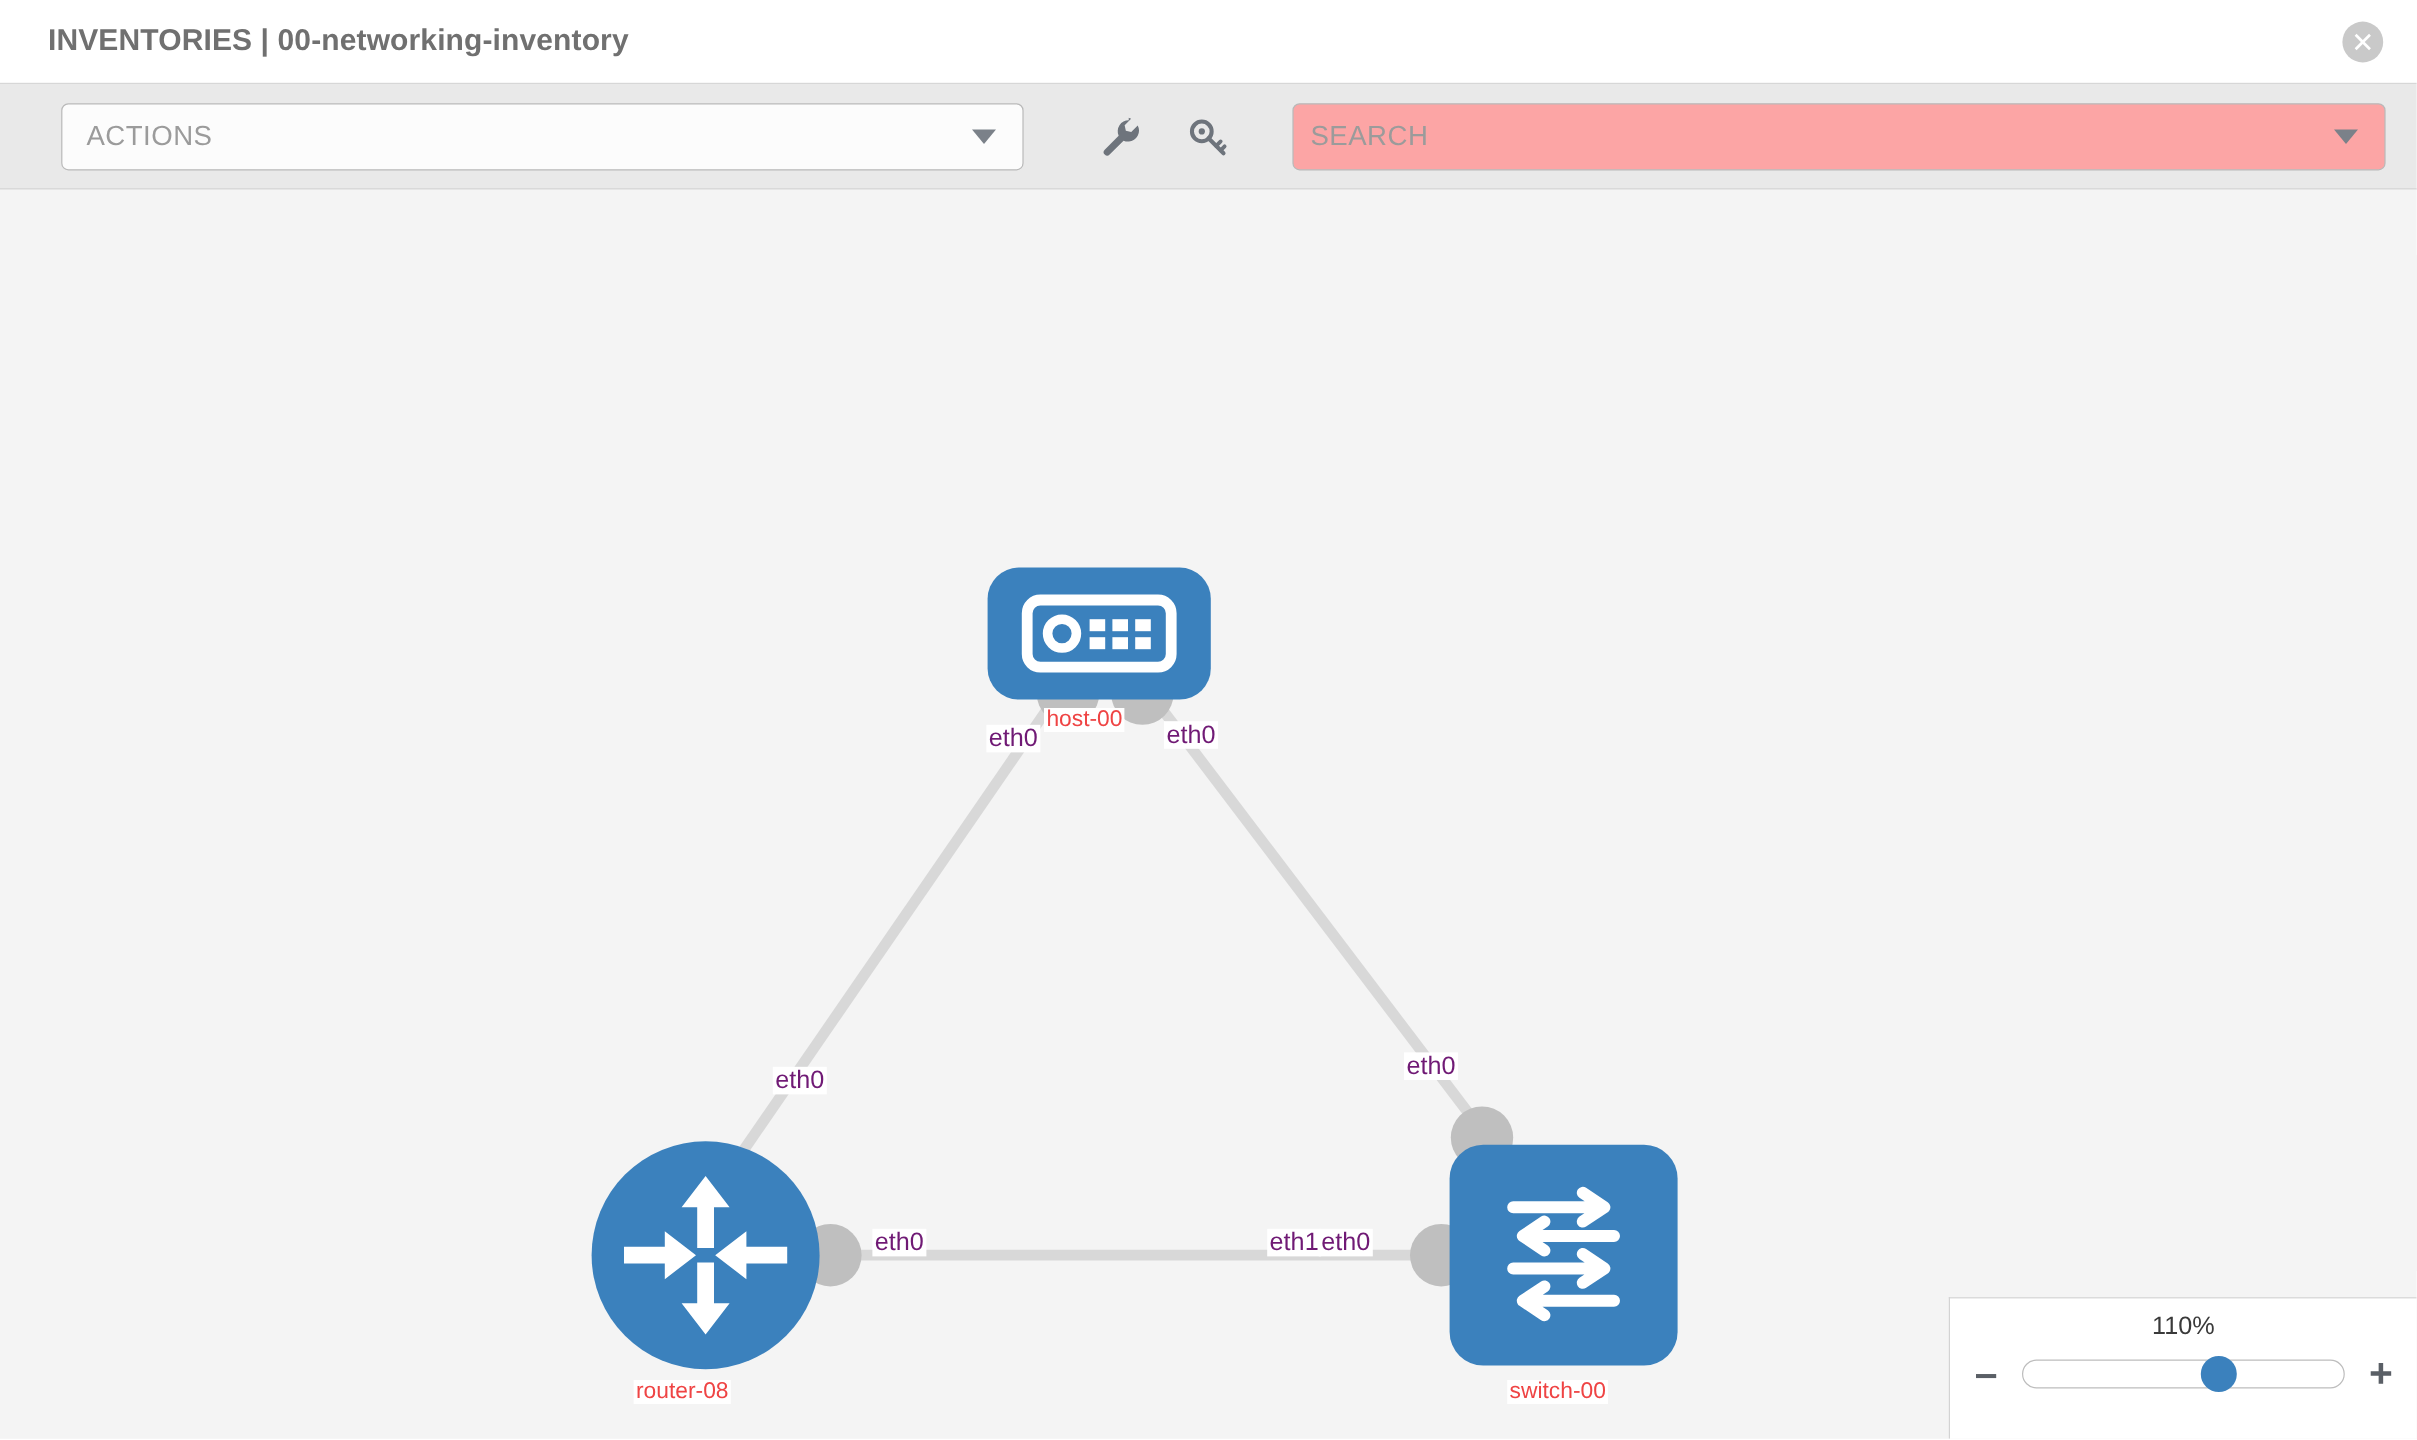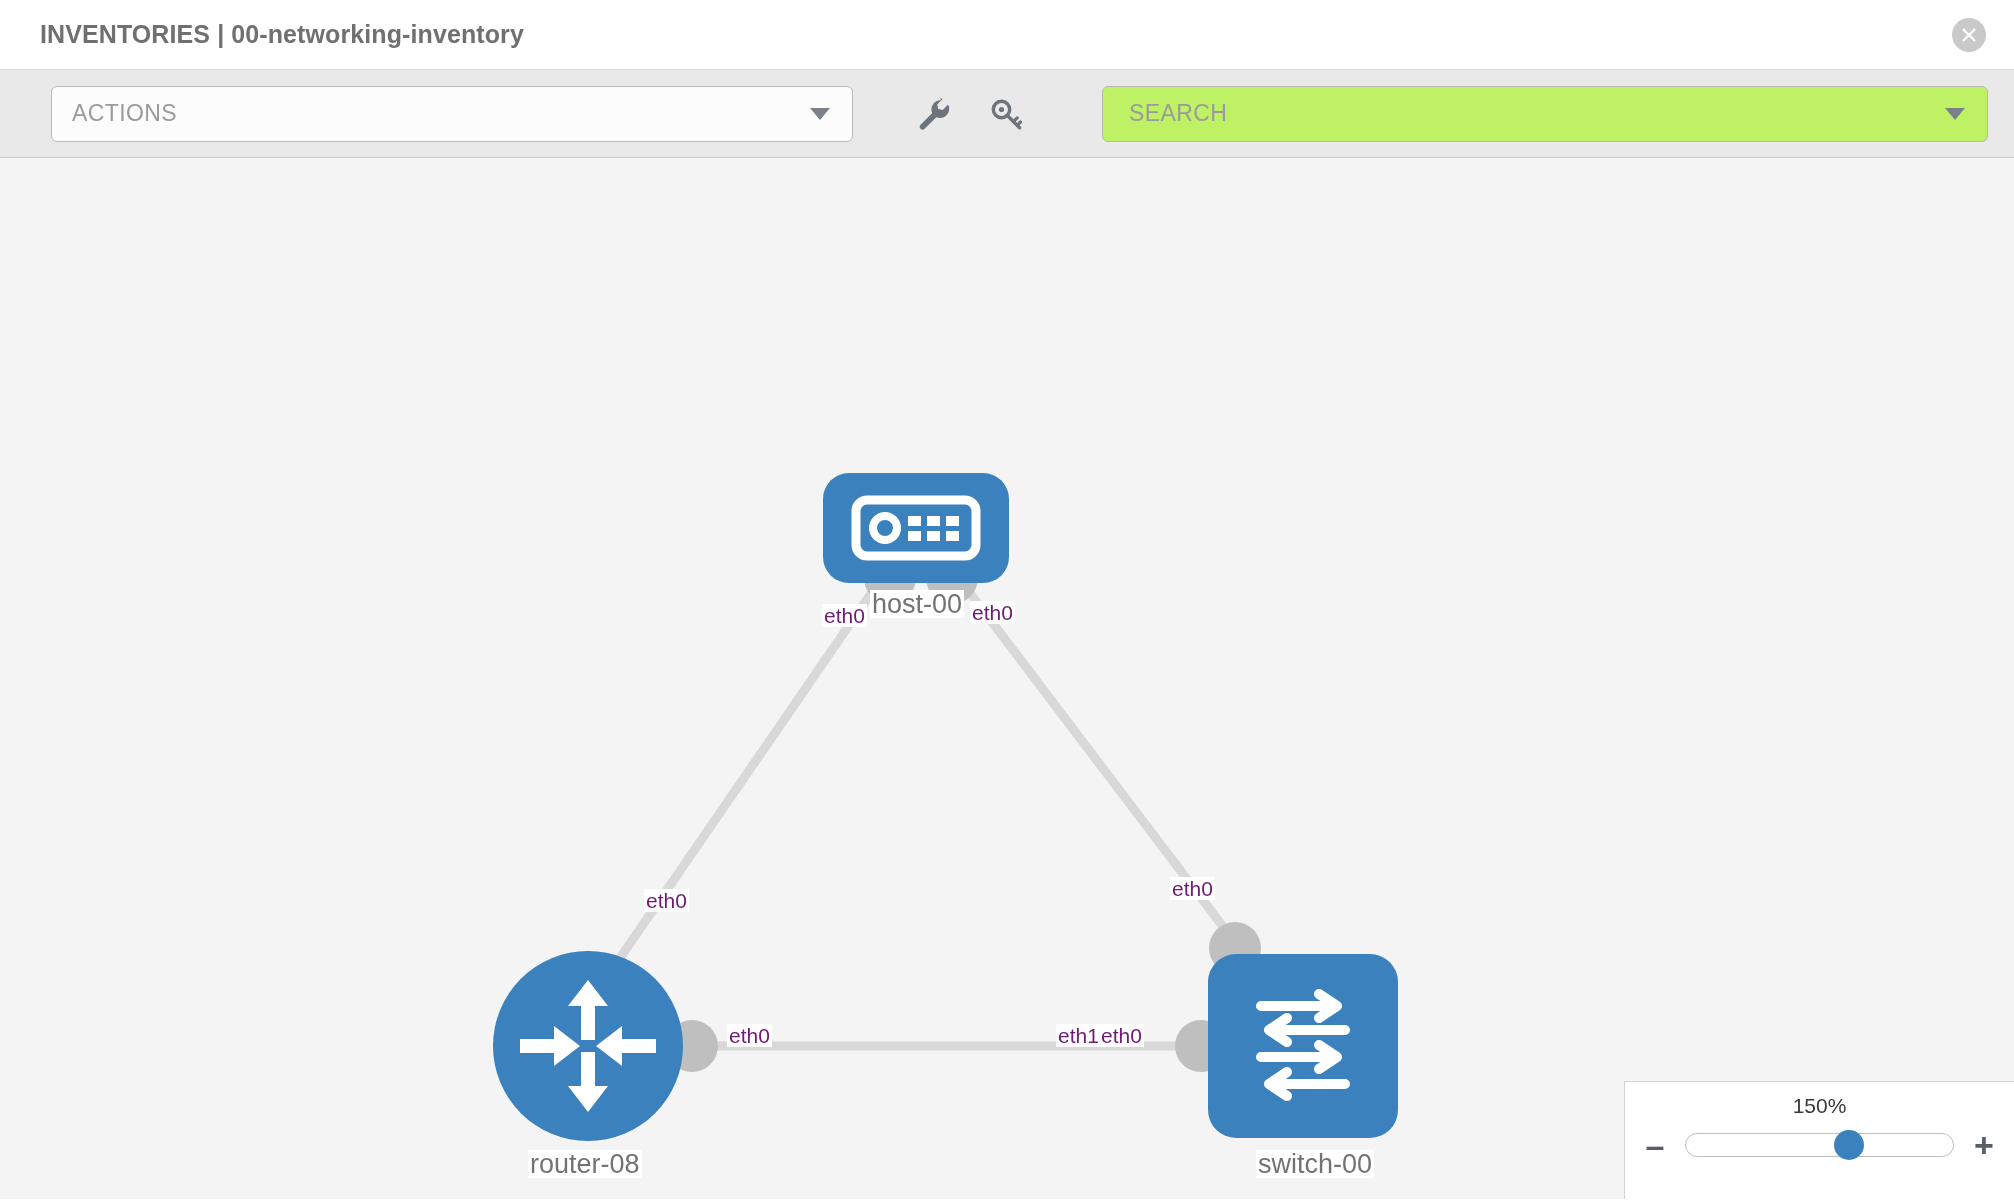--- a/index.html
+++ b/index.html
@@ -103,15 +103,15 @@
   }
   .search-box {
     position: relative;
-    margin-left: 73px;
+    margin-left: 48px;
     flex: 1;
     height: 56px;
-    background: #bef264;
+    background: #fca5a5;
     border: 1px solid #b9b9b9;
     border-radius: 6px;
     display: flex;
     align-items: center;
-    padding: 0 24px;
+    padding: 0 12px;
   }
   .search-box input {
     border: 0;

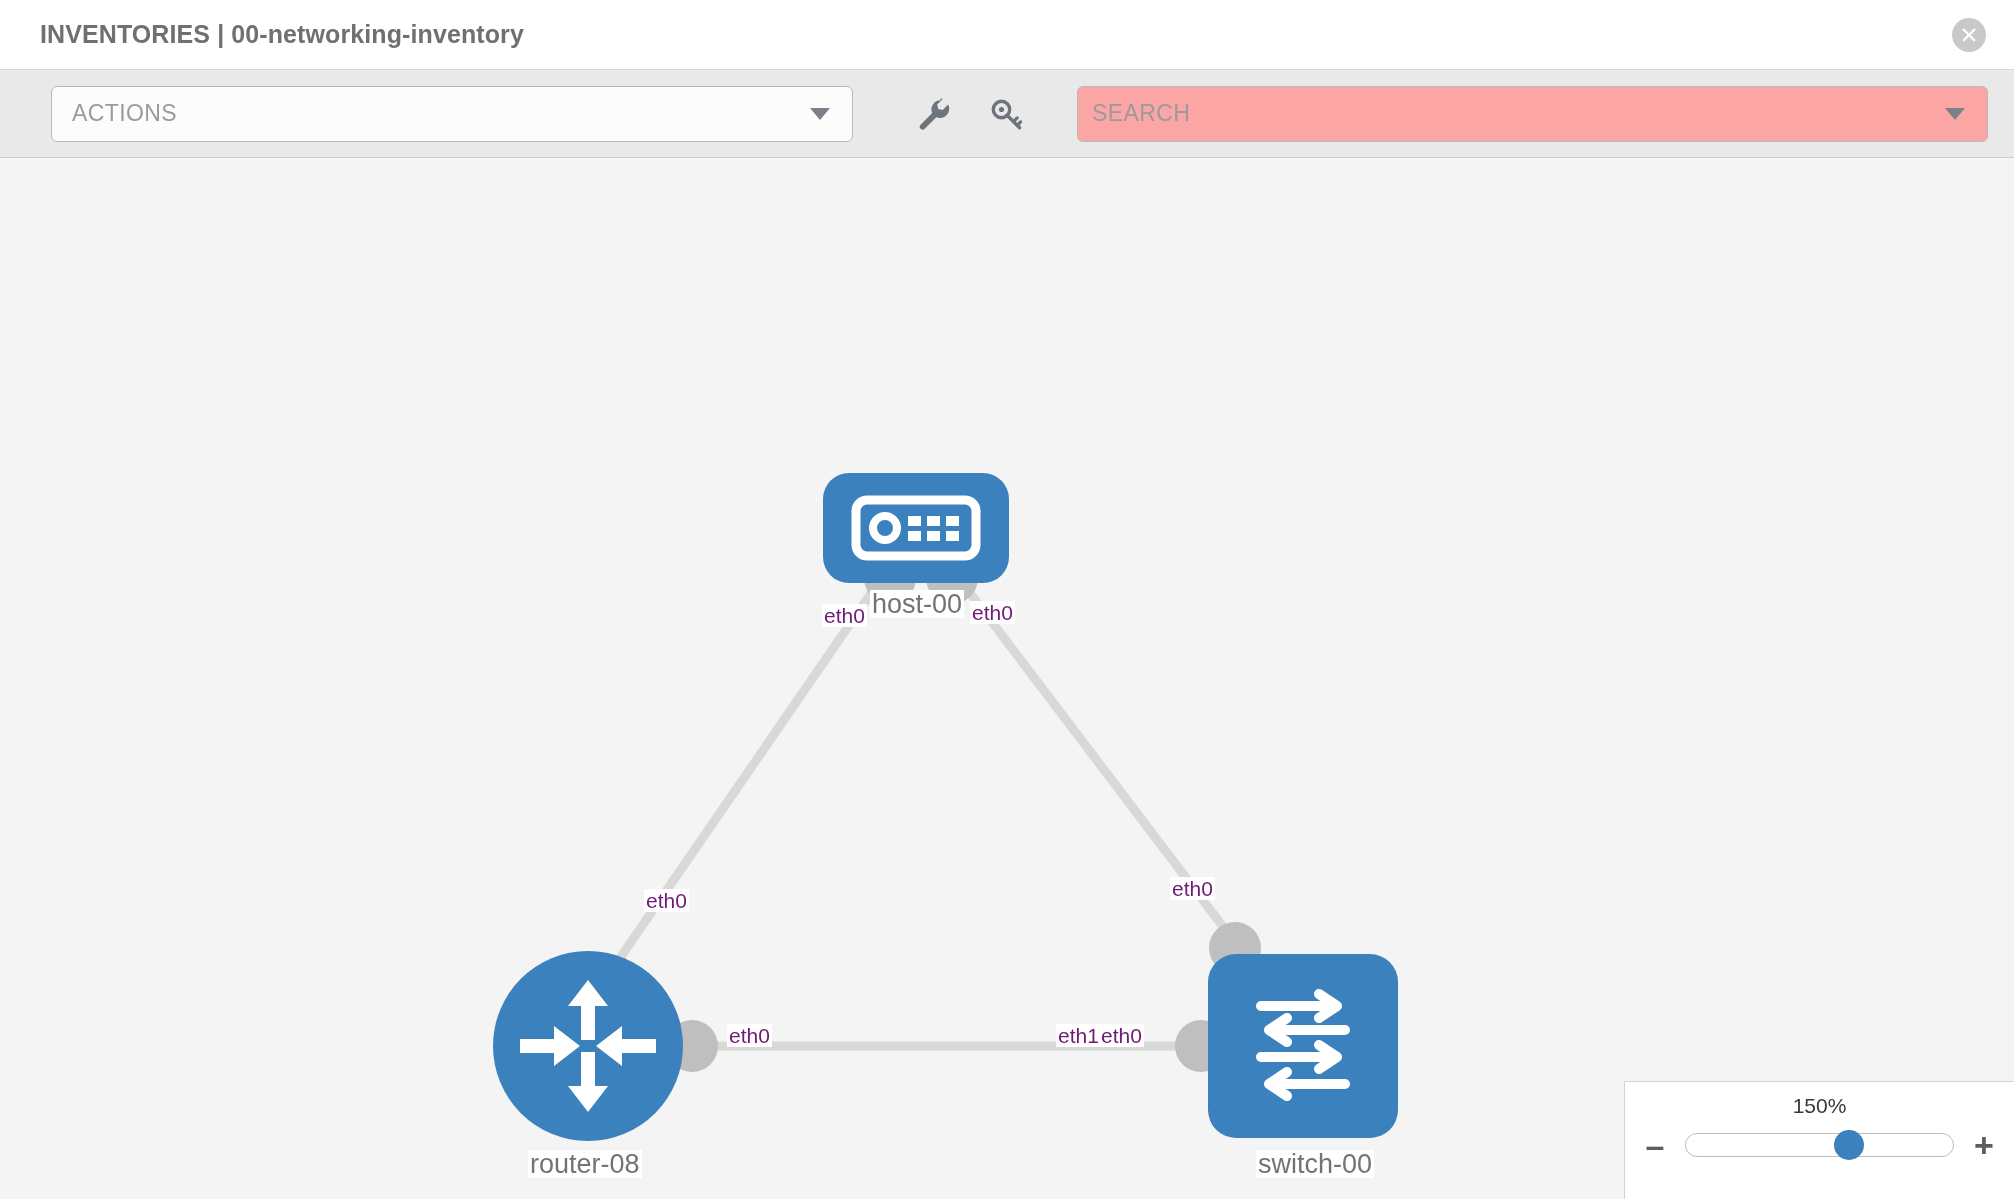--- a/index.html
+++ b/index.html
@@ -144,8 +144,8 @@
   .node-label {
     position: absolute;
     background: #ffffff;
-    color: #737373;
-    font-size: 27px;
+    color: #ef4444;
+    font-size: 19px;
     white-space: nowrap;
     line-height: 1.05;
     padding: 0 2px;

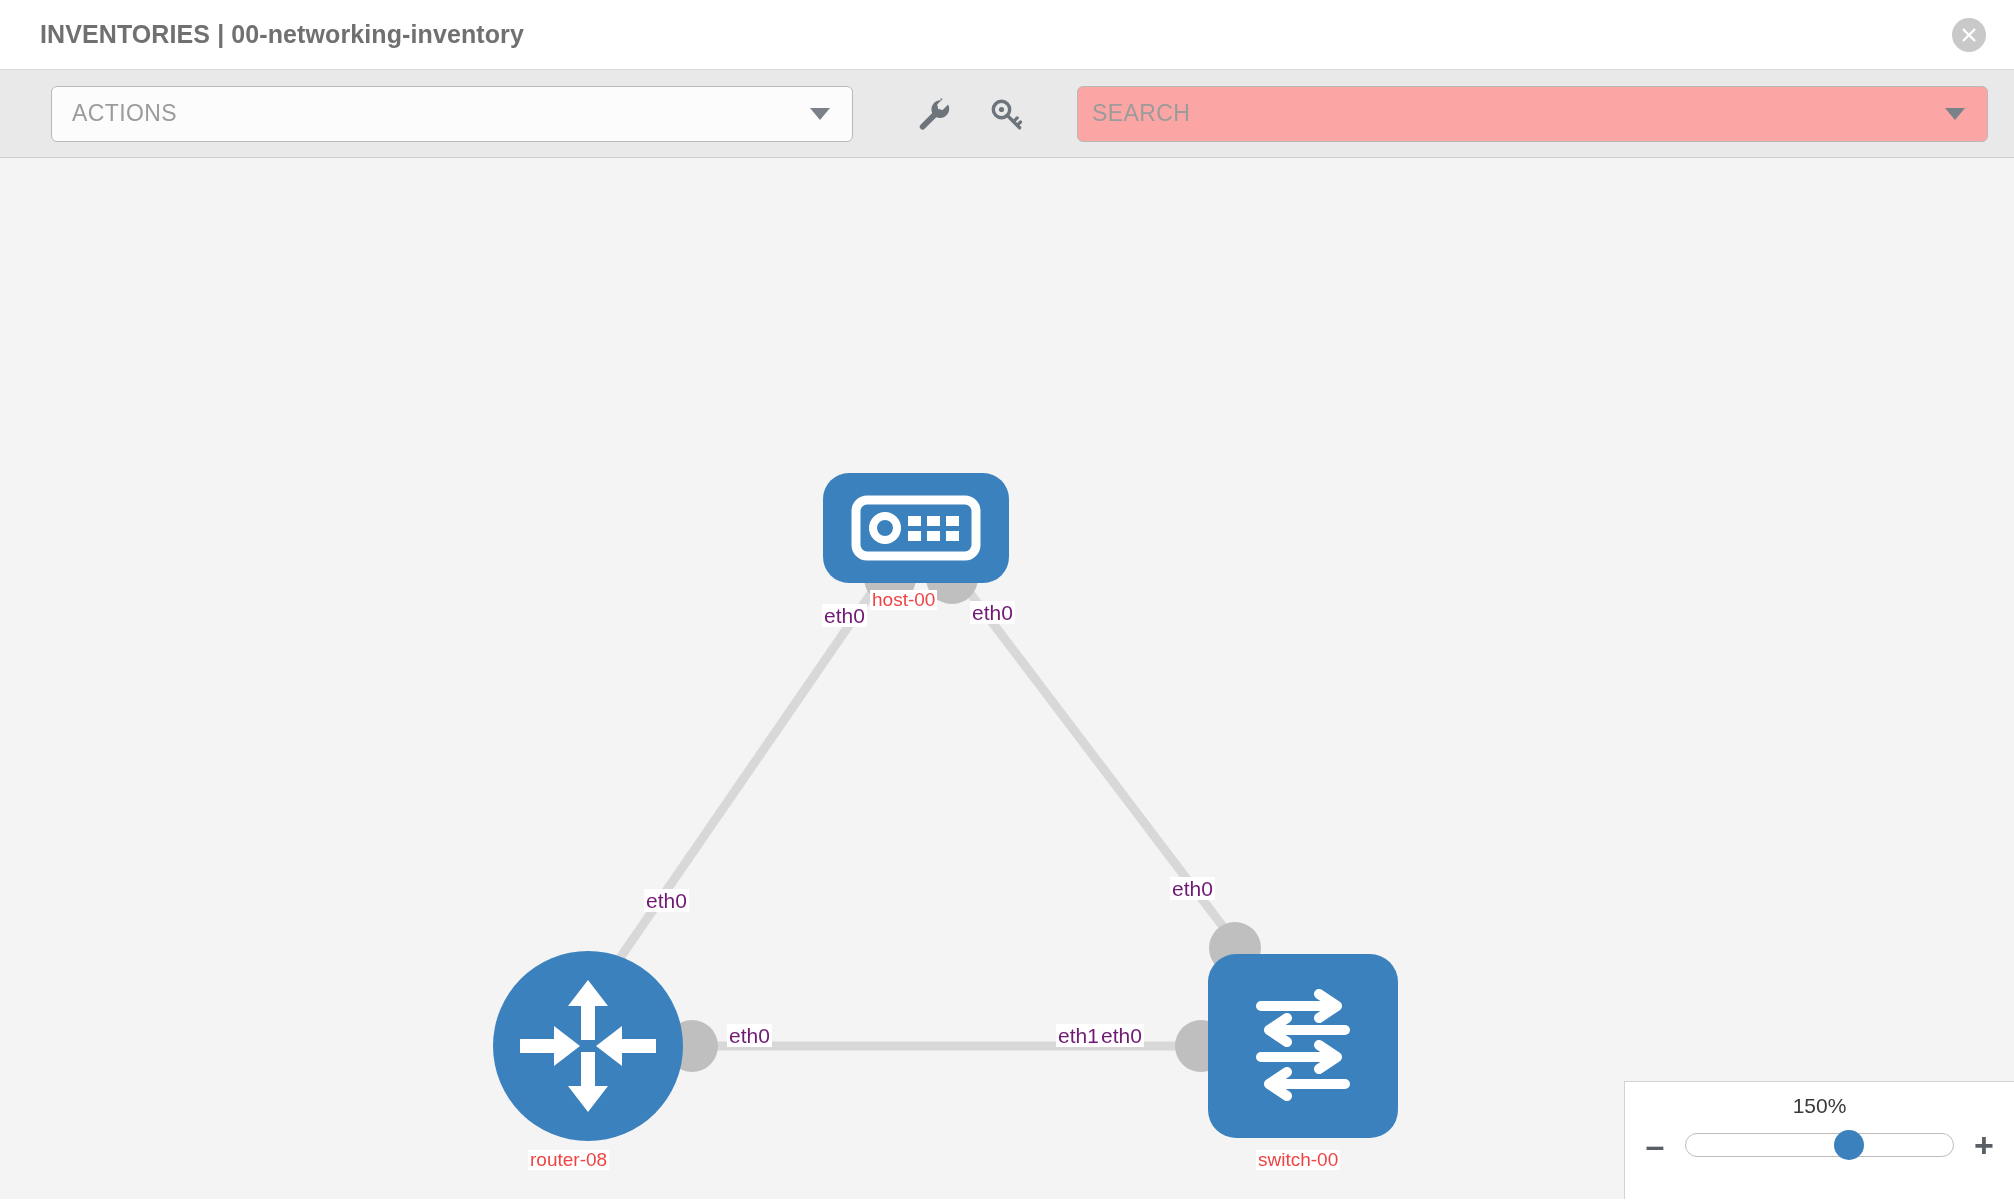--- a/index.html
+++ b/index.html
@@ -349,7 +349,7 @@
     <div class="node-label" style="left:1243px; top:992px;margin-left:13px;">switch-00</div>
 
     <div class="zoom-widget">
-      <div class="zoom-value">150%</div>
+      <div class="zoom-value">110%</div>
       <div class="zoom-row">
         <div class="zoom-minus">–</div>
         <div class="zoom-track">

